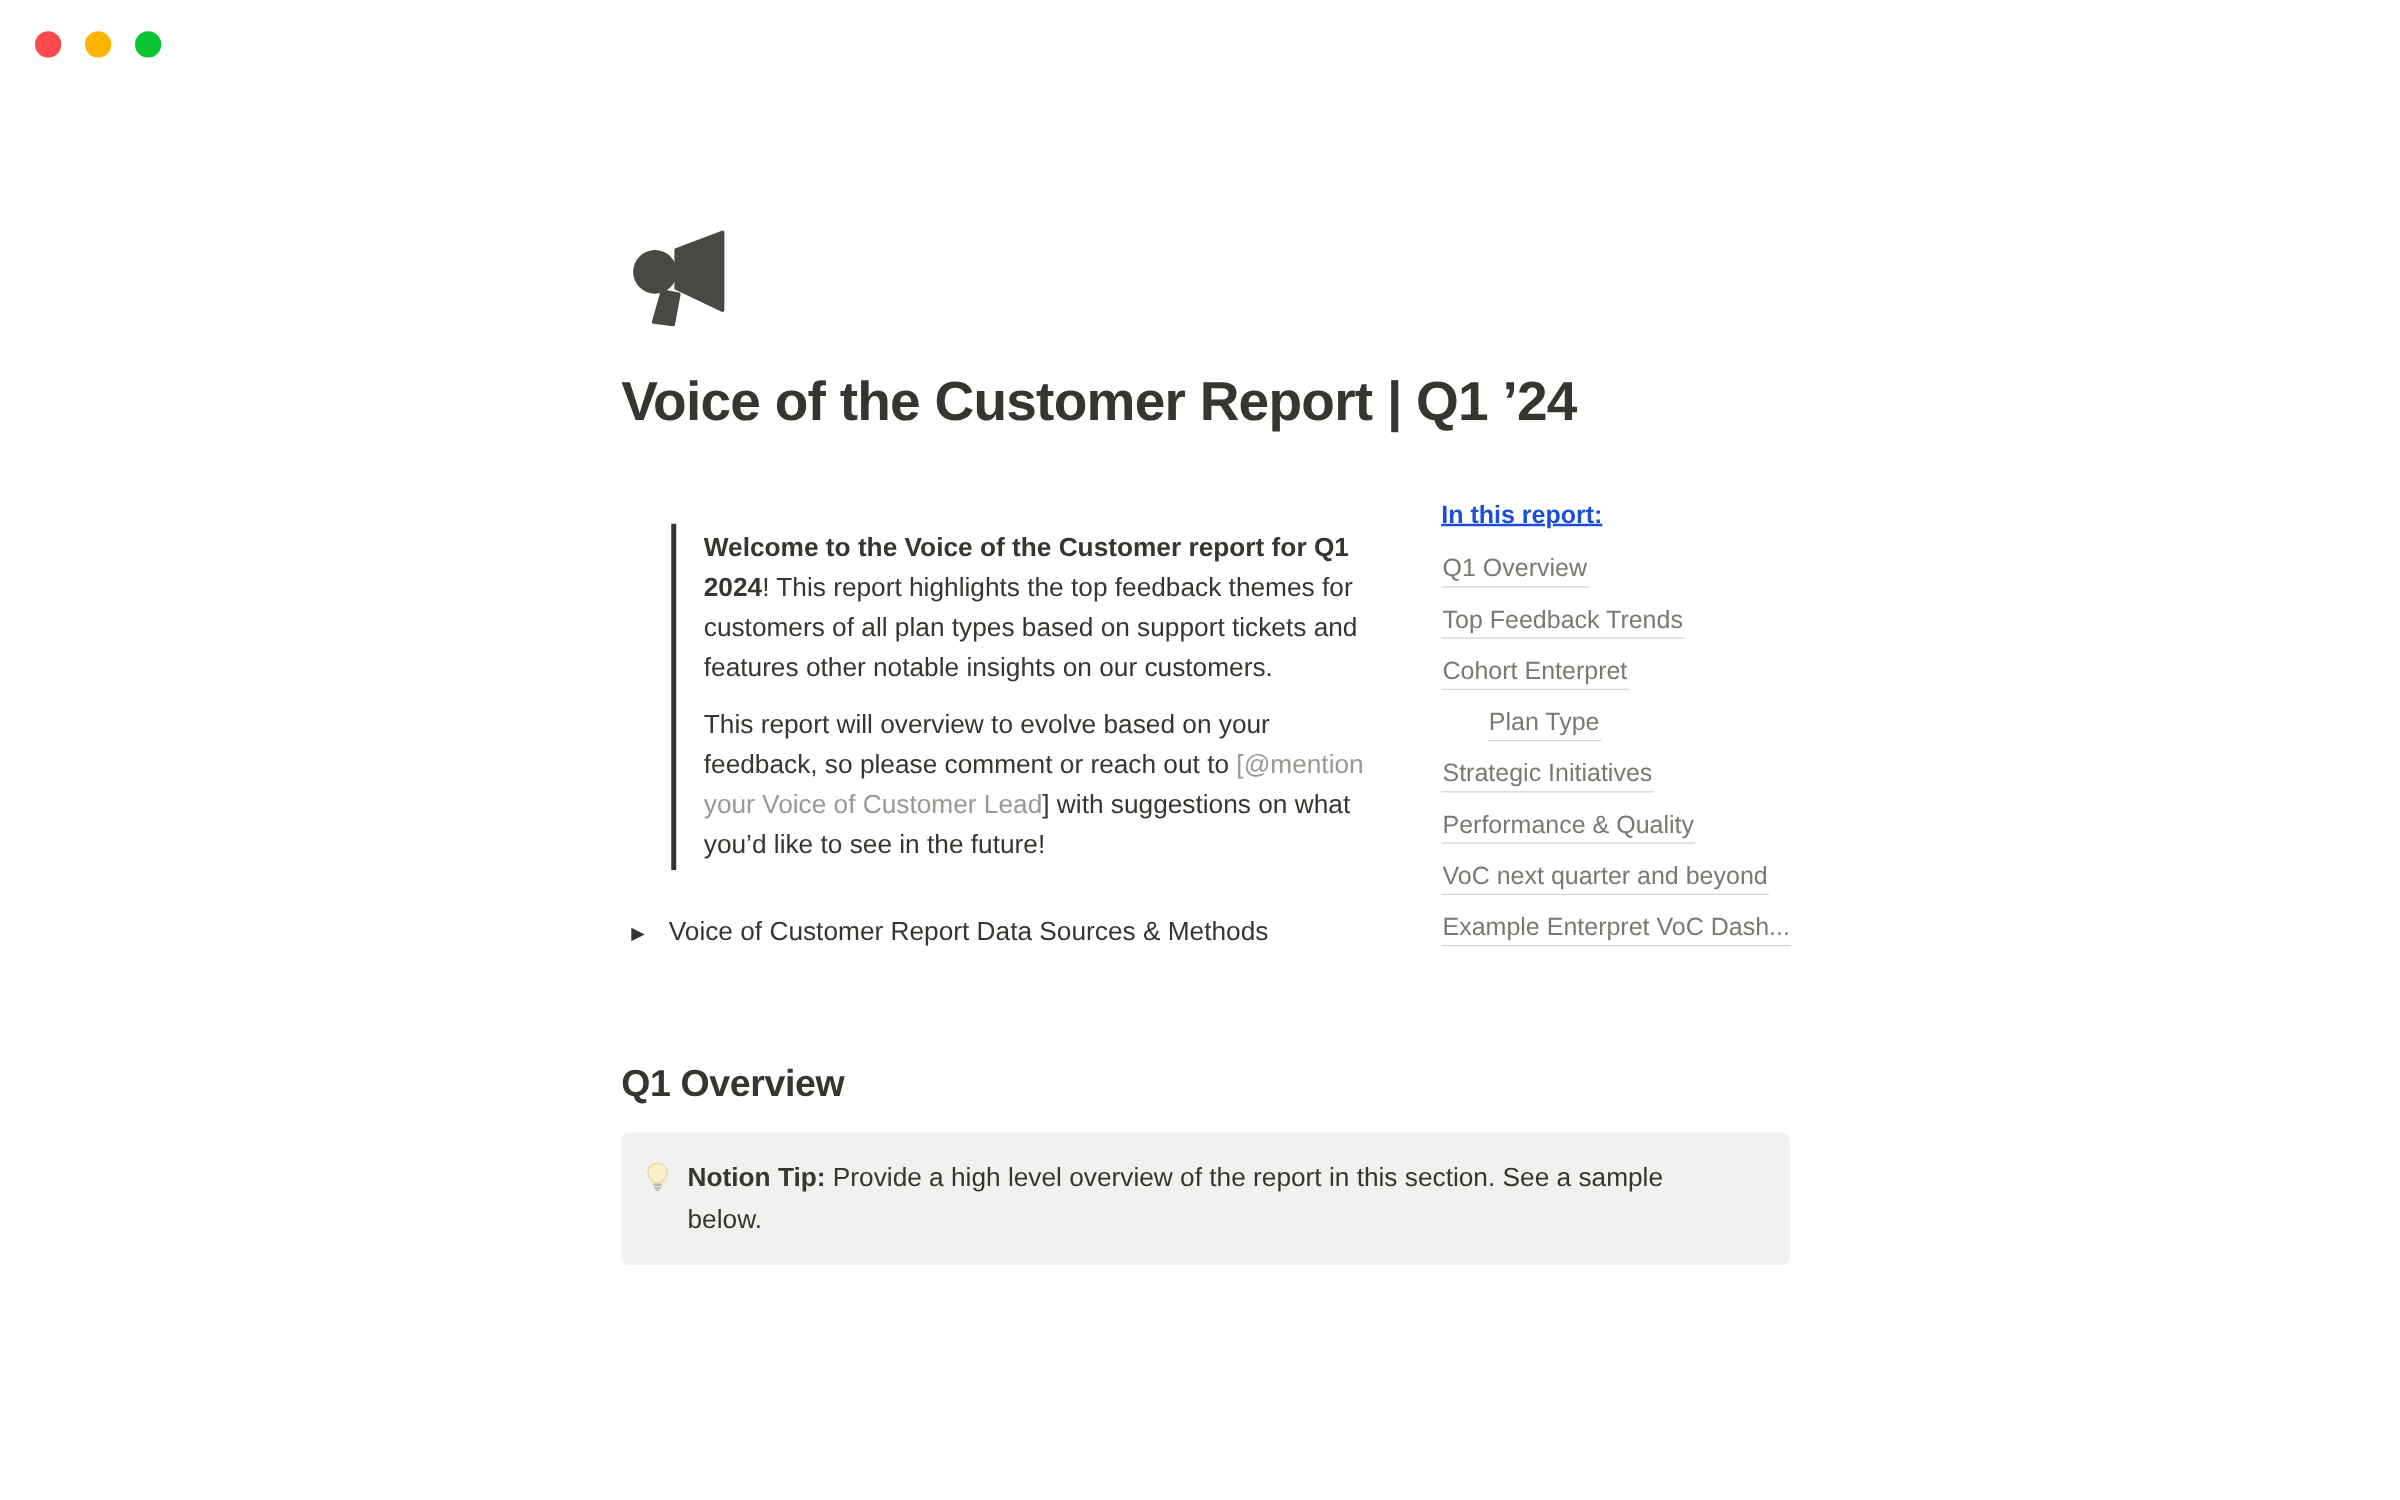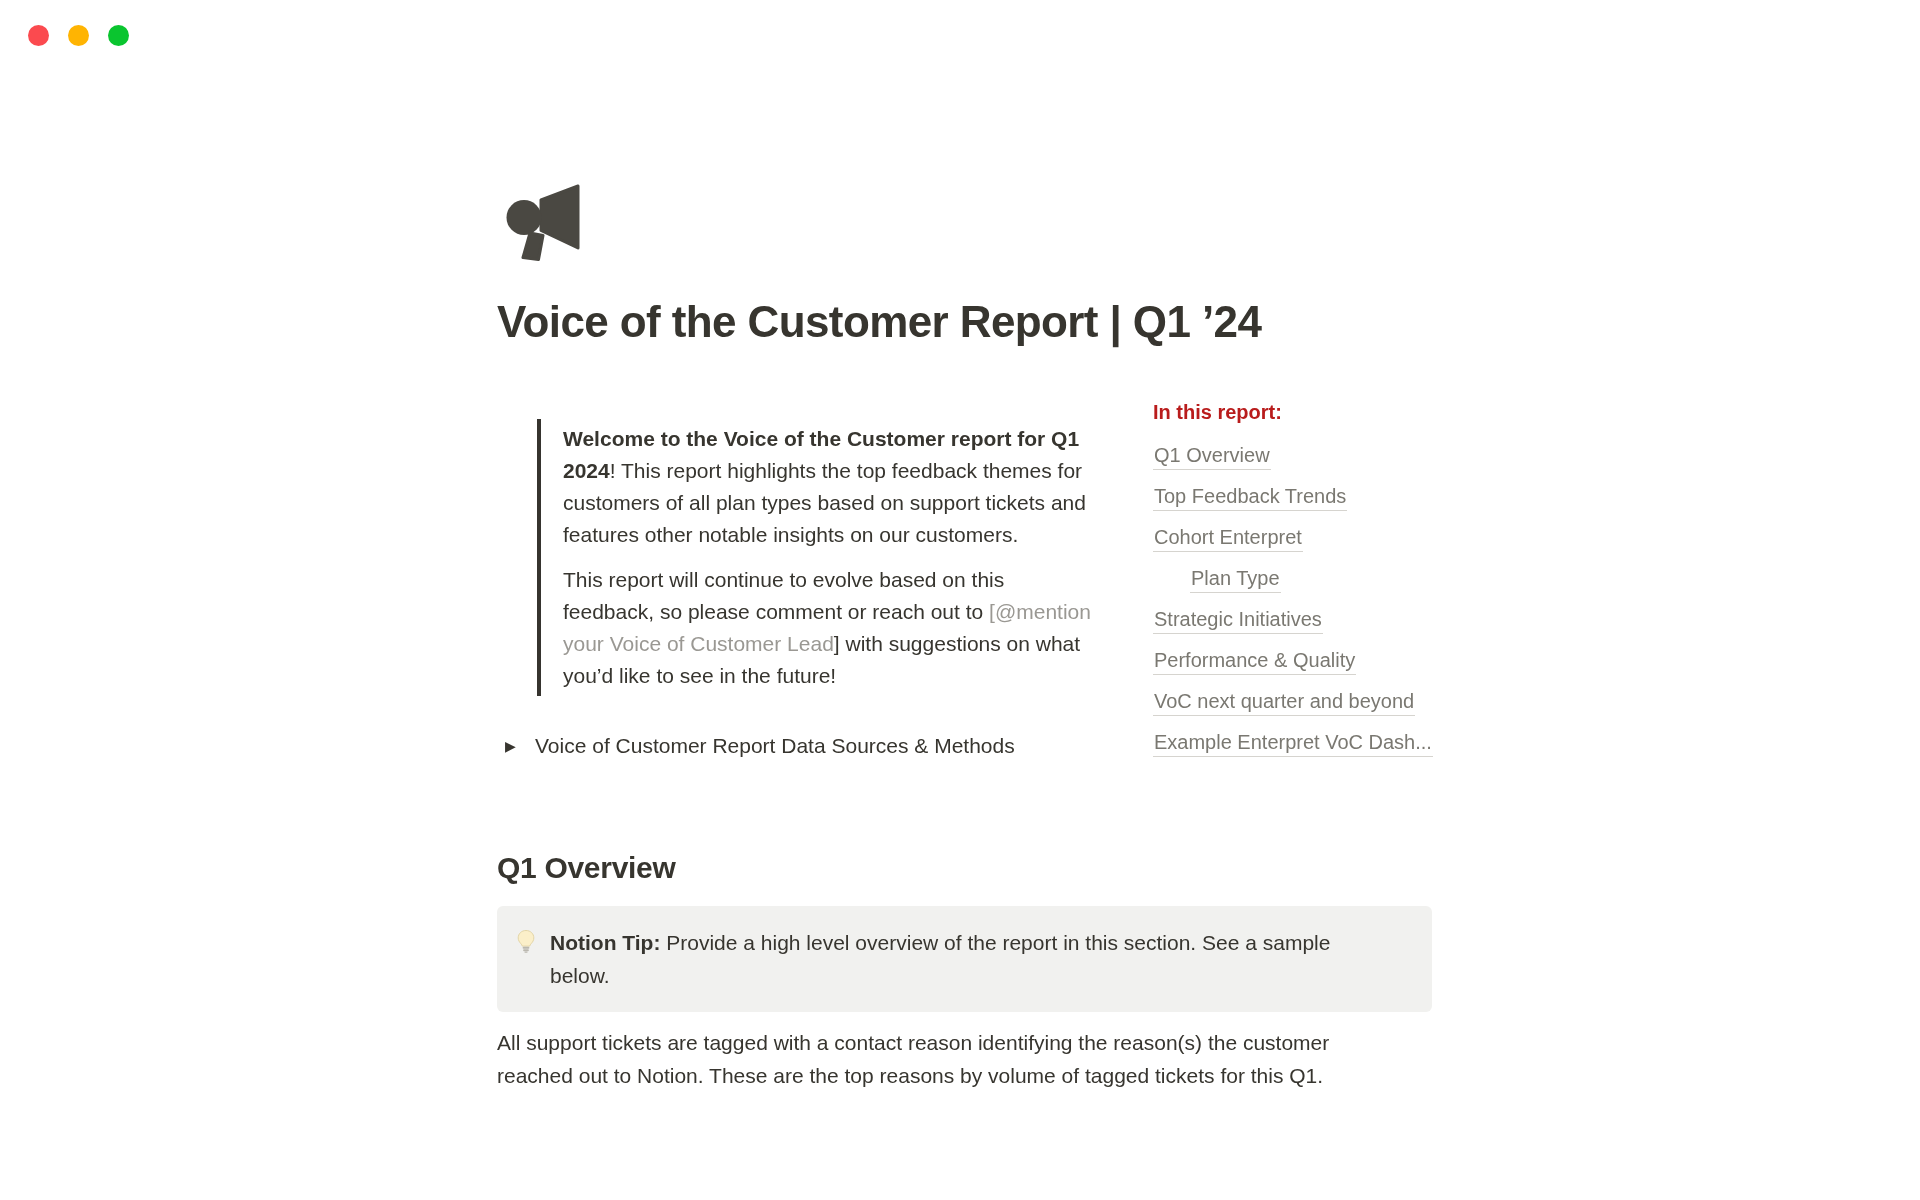--- a/index.html
+++ b/index.html
@@ -30,7 +30,7 @@
 
   
   .toc{position:absolute;left:1153px;top:400px;width:320px;font-size:20px;}
-  .toc-heading{font-weight:700;line-height:24px;color:#b91c1c;}
+  .toc-heading{font-weight:700;line-height:24px;color:#1d4ed8;text-decoration:underline;}
   .toc ul{list-style:none;margin:21px 0 0 0;padding:0;}
   .toc li{margin:0 0 21px 0;line-height:20px;}
   .toc li.indent{padding-left:37px;}

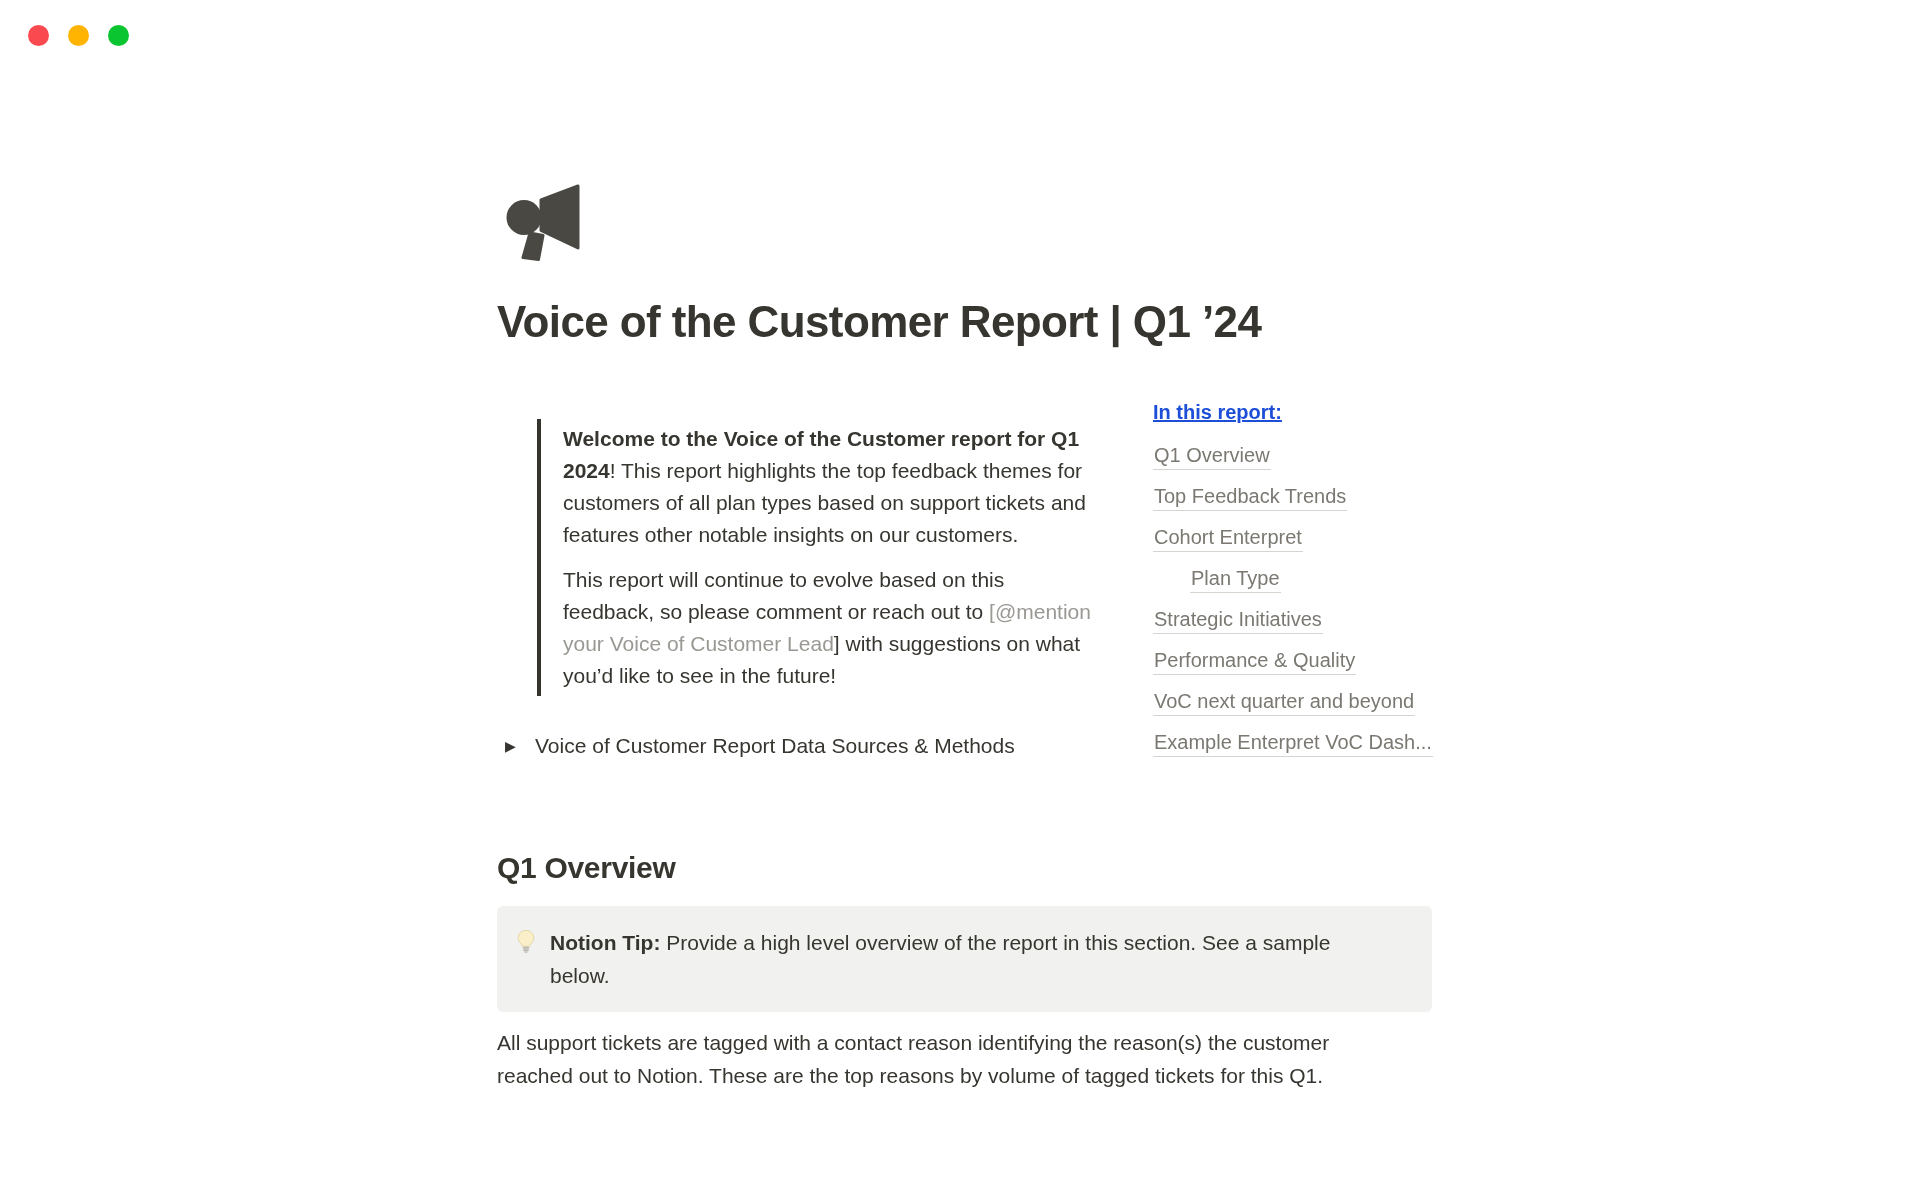--- a/index.html
+++ b/index.html
@@ -88,7 +88,7 @@
 2024</strong><span>! This report highlights the top feedback themes for
 customers of all plan types based on support tickets and
 features other notable insights on our customers.</span></p>
-    <p class="qp"><span>This report will continue to evolve based on this
+    <p class="qp"><span>This report will overview to evolve based on your
 feedback, so please comment or reach out to </span><span class="mention">[@mention
 your Voice of Customer Lead</span><span>] with suggestions on what
 you’d like to see in the future!</span></p>

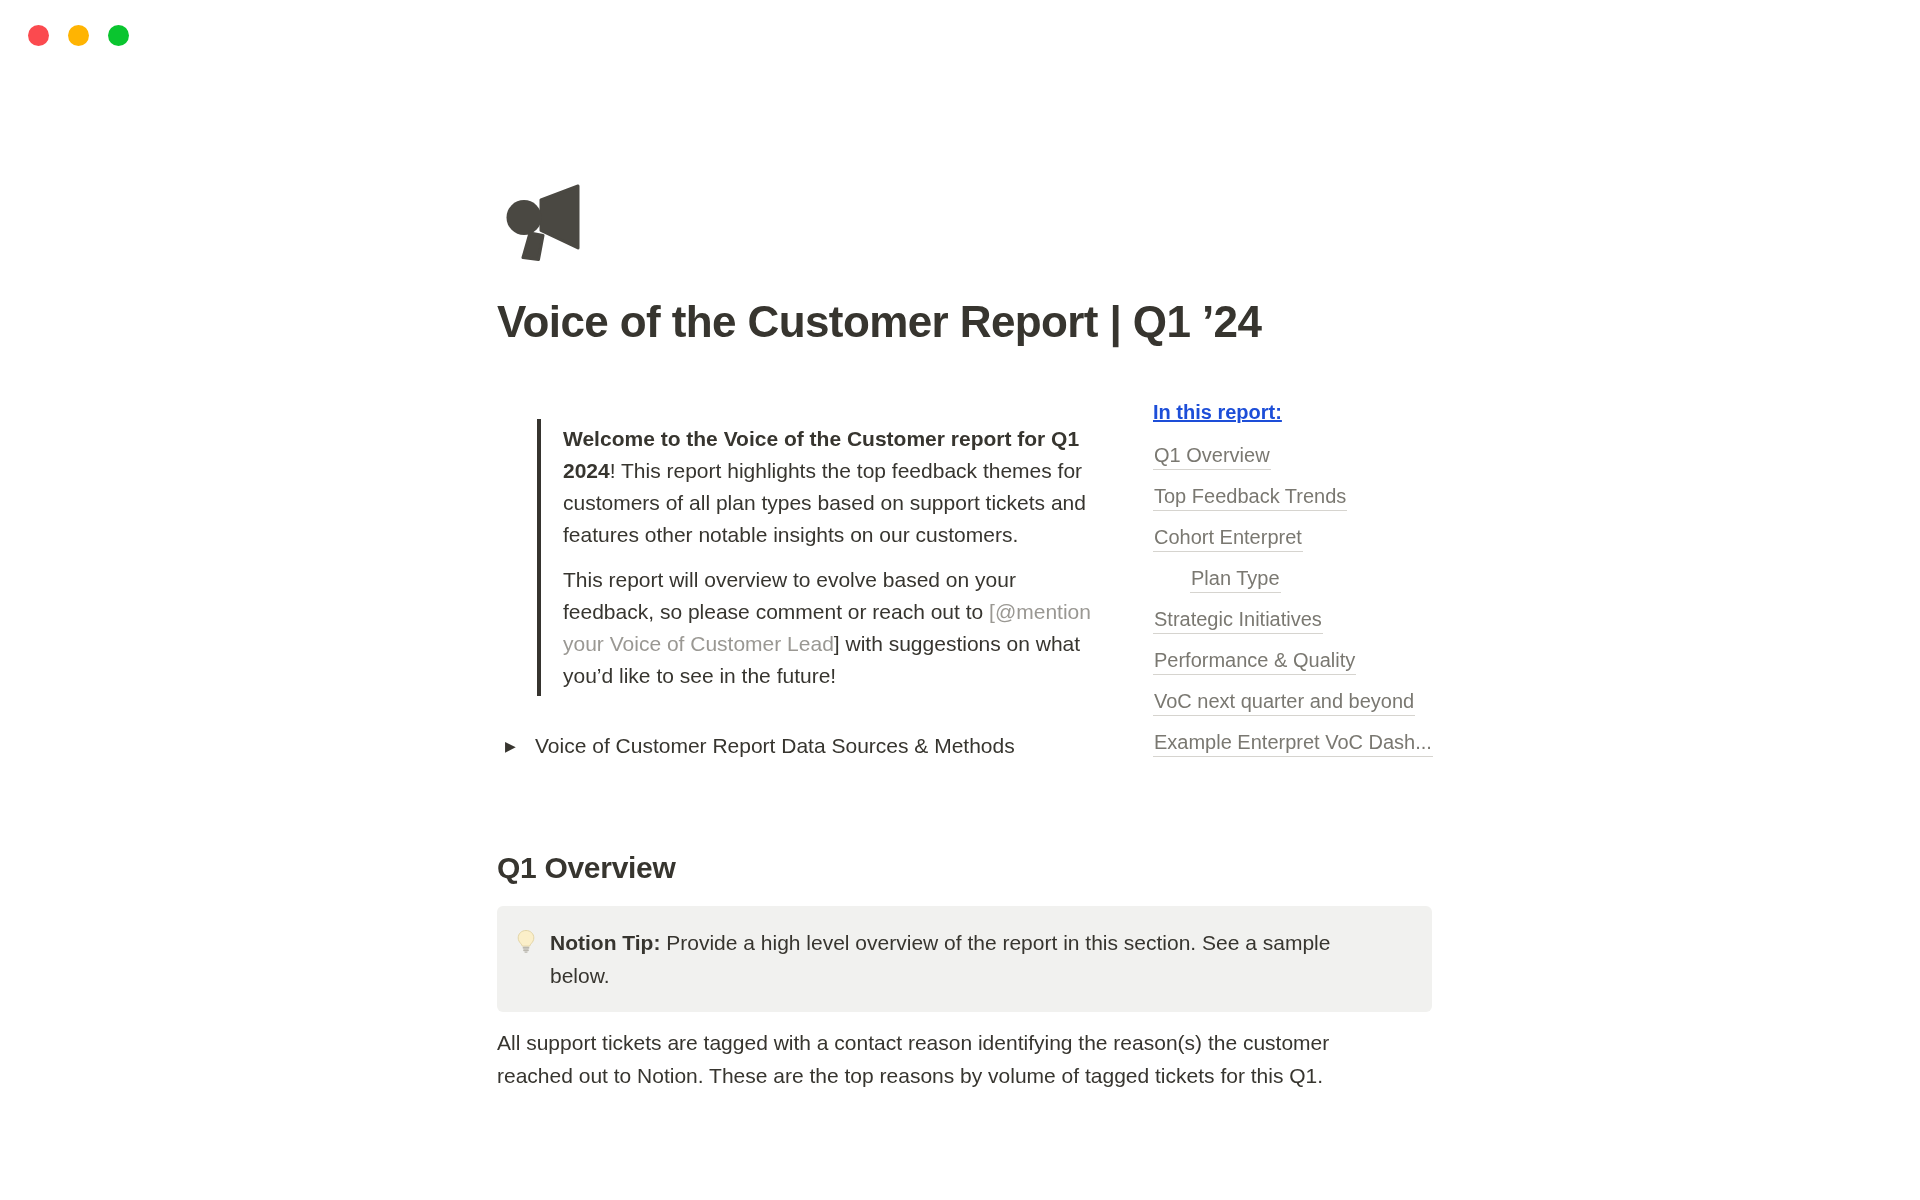--- a/index.html
+++ b/index.html
@@ -128,8 +128,6 @@
 below.</span></p>
   </div>
 
-  <p class="body-p p1">All support tickets are tagged with a contact reason identifying the reason(s) the customer
-reached out to Notion. These are the top reasons by volume of tagged tickets for this Q1.</p>
 
 </div>
 

